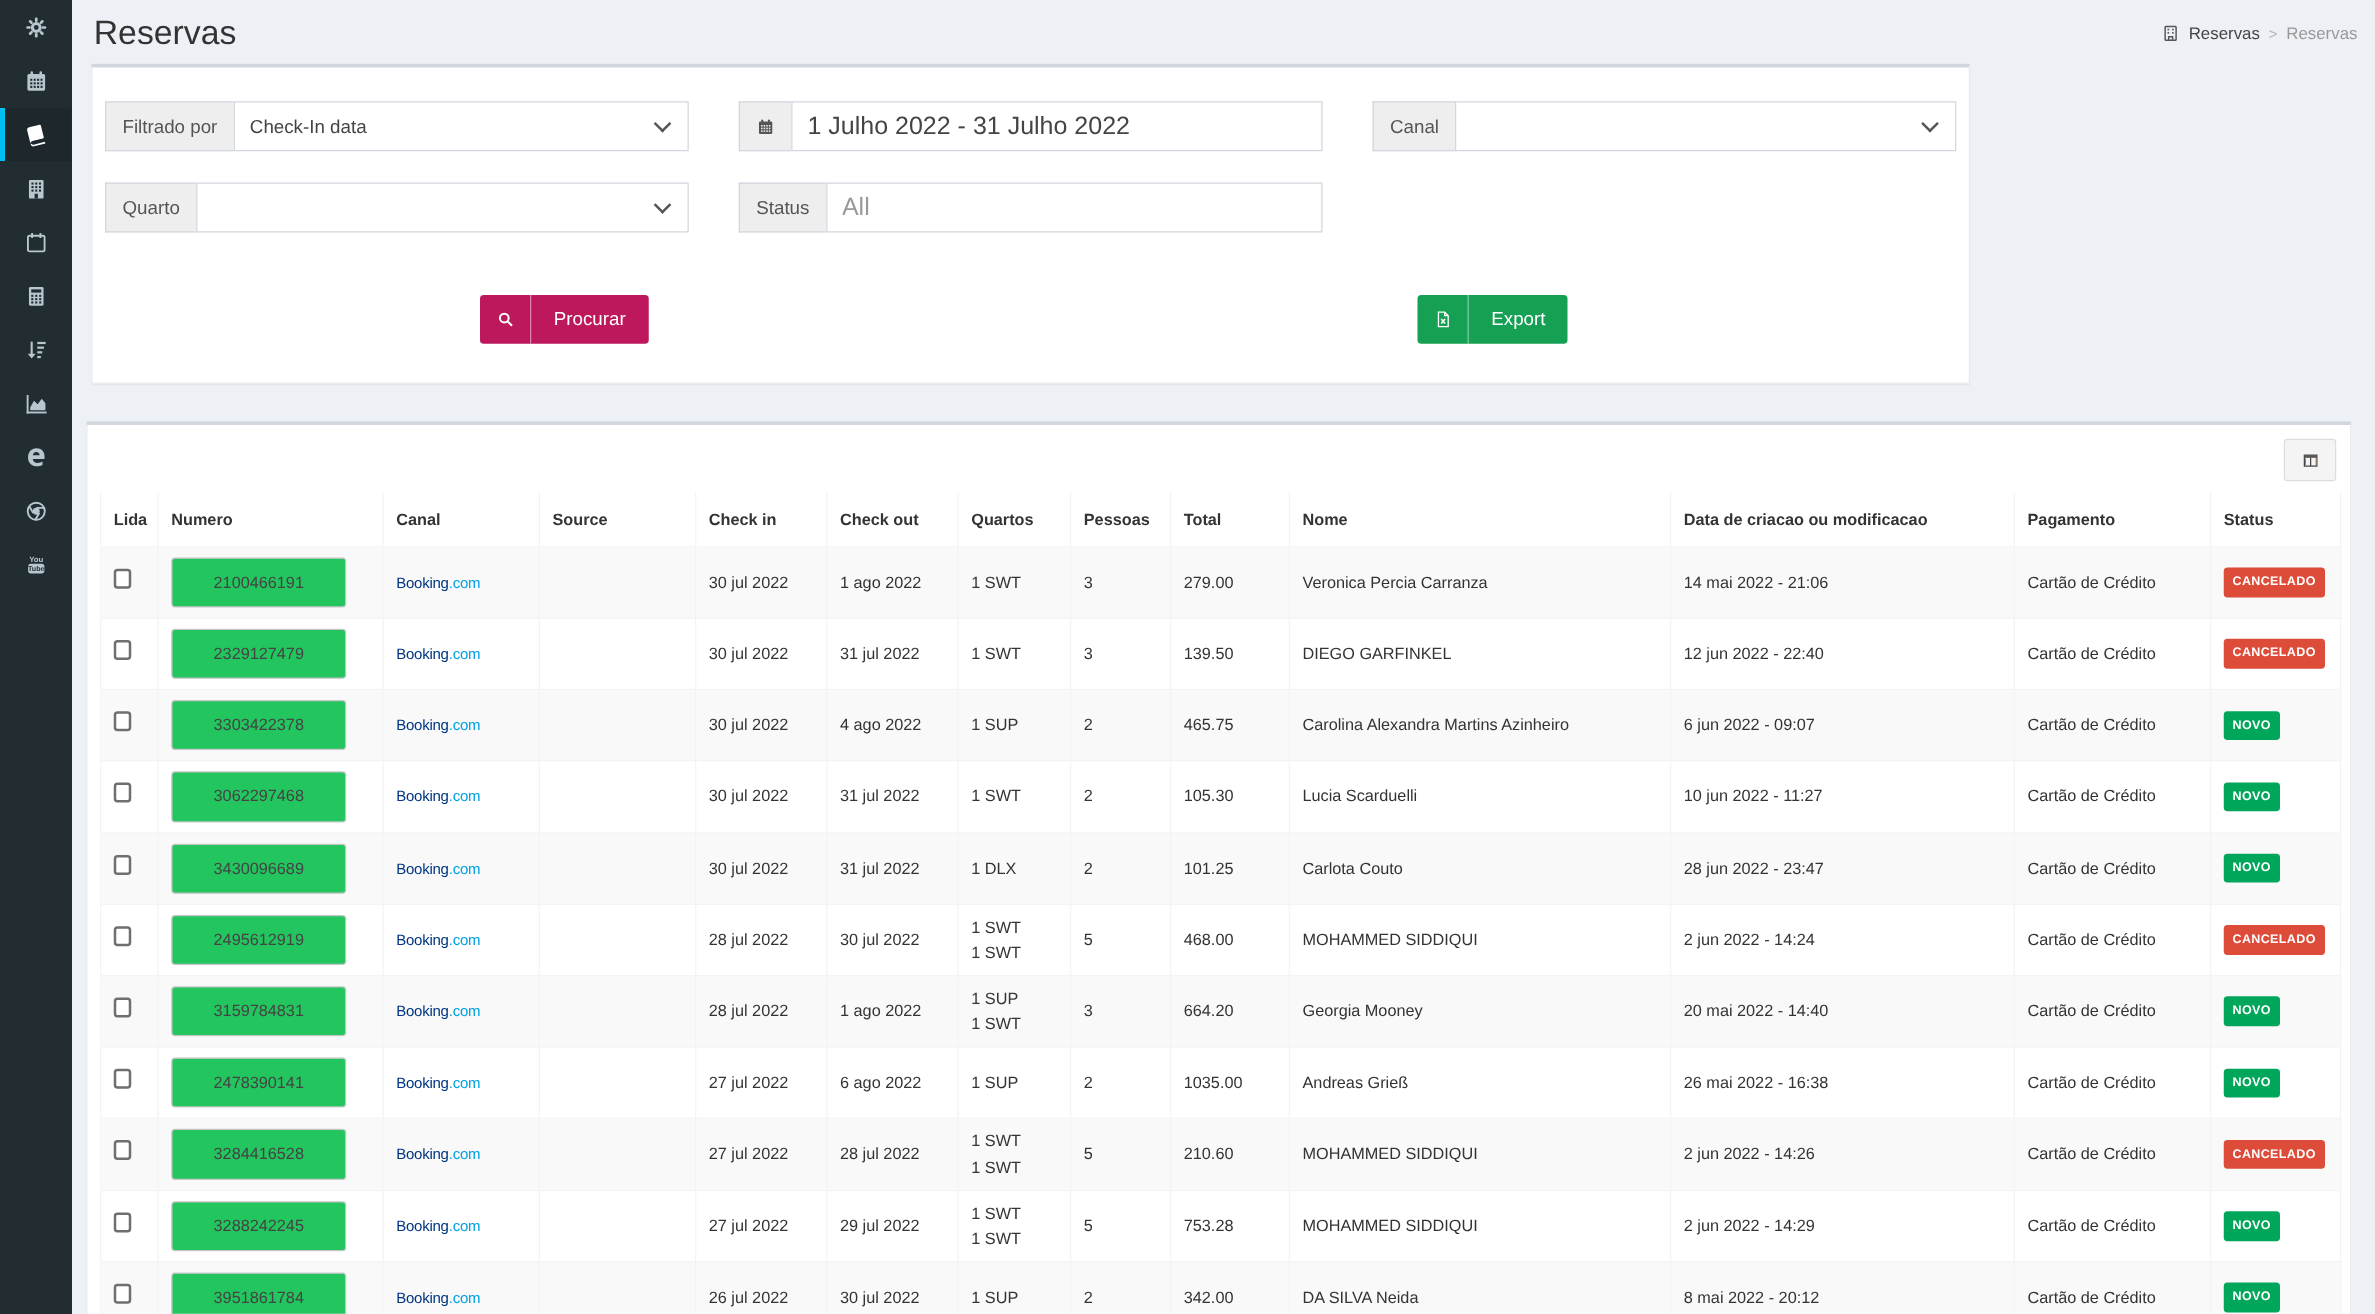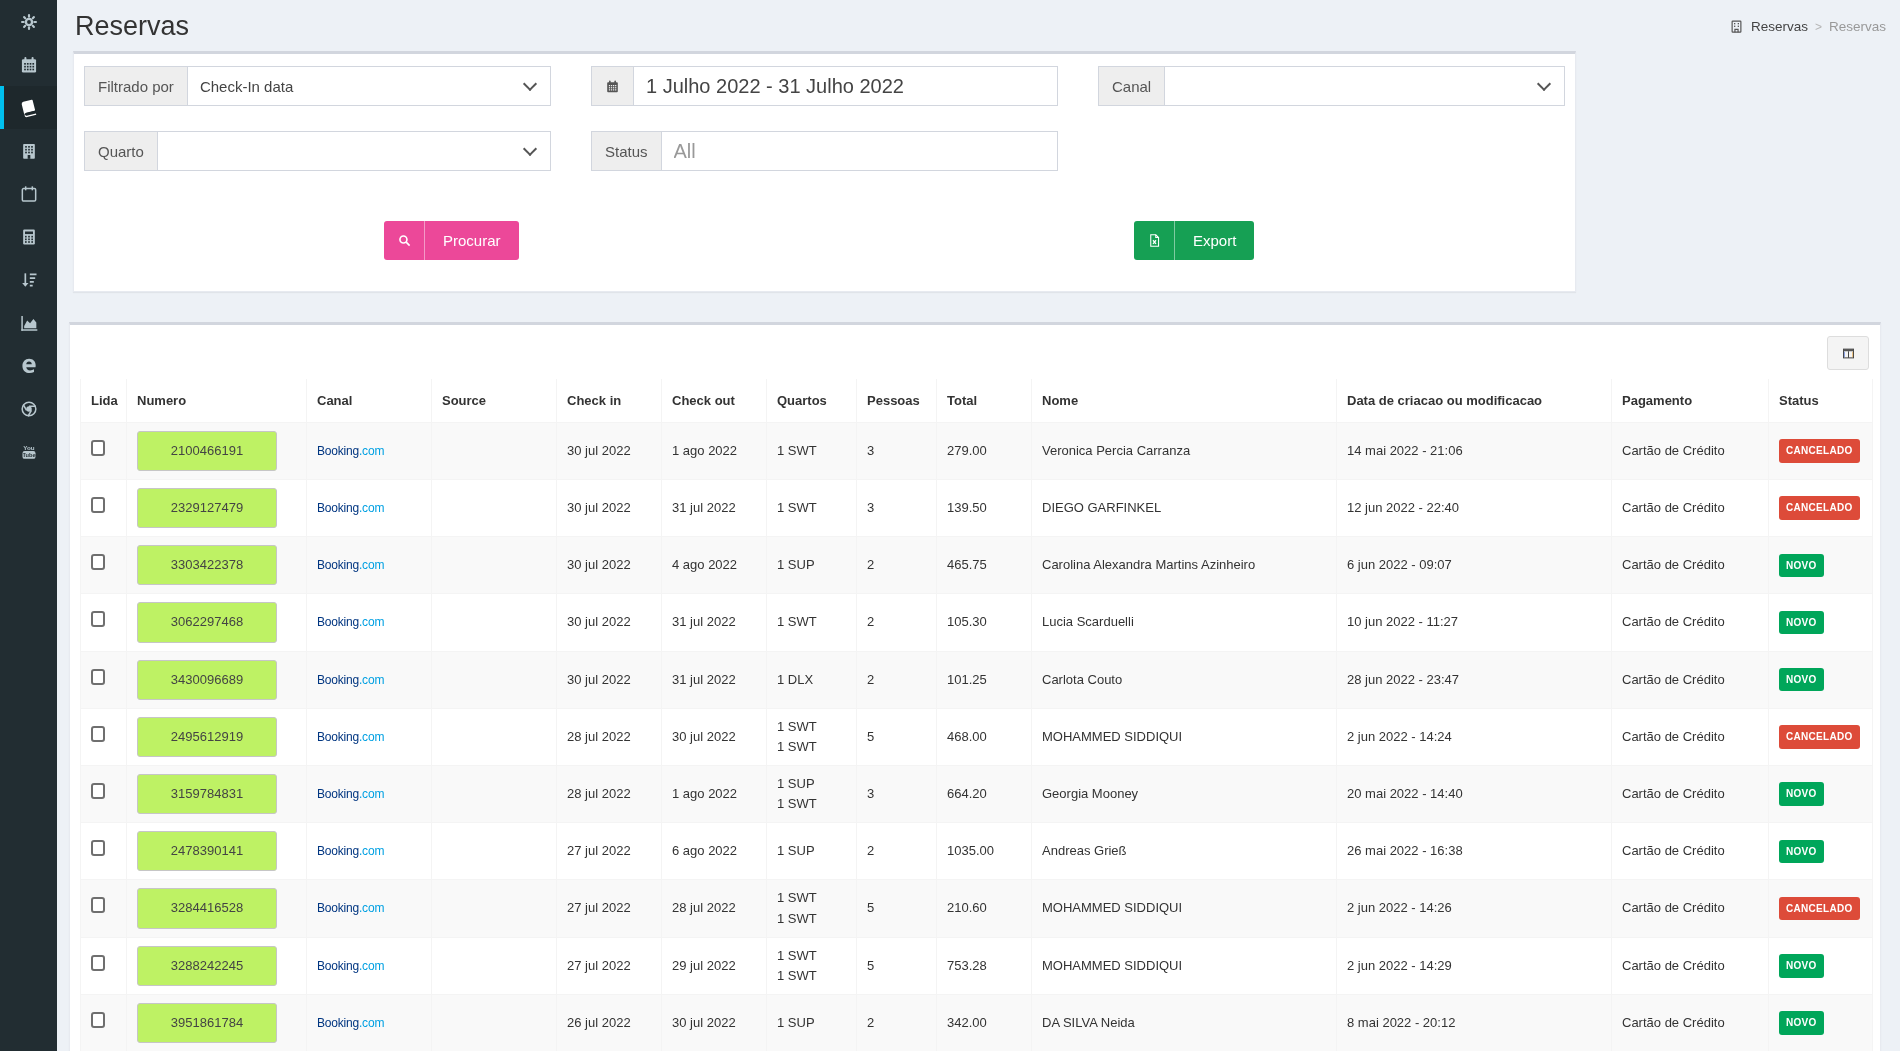--- a/index.html
+++ b/index.html
@@ -27,7 +27,7 @@
   
   .box { background:#fff; border:1px solid #e7eaf0; border-top:3px solid #d2d6de;
     box-shadow:0 1px 1px rgba(0,0,0,.05); }
-  .filter-box { margin:0 0 30px 16px; width:1503px; padding:12px 10px 31px; }
+  .filter-box { margin:0 0 30px 16px; width:1503px; padding:27px 10px 31px; }
   .table-box { margin:0 19px 0 12px; padding:10px; height:780px; }
 
   

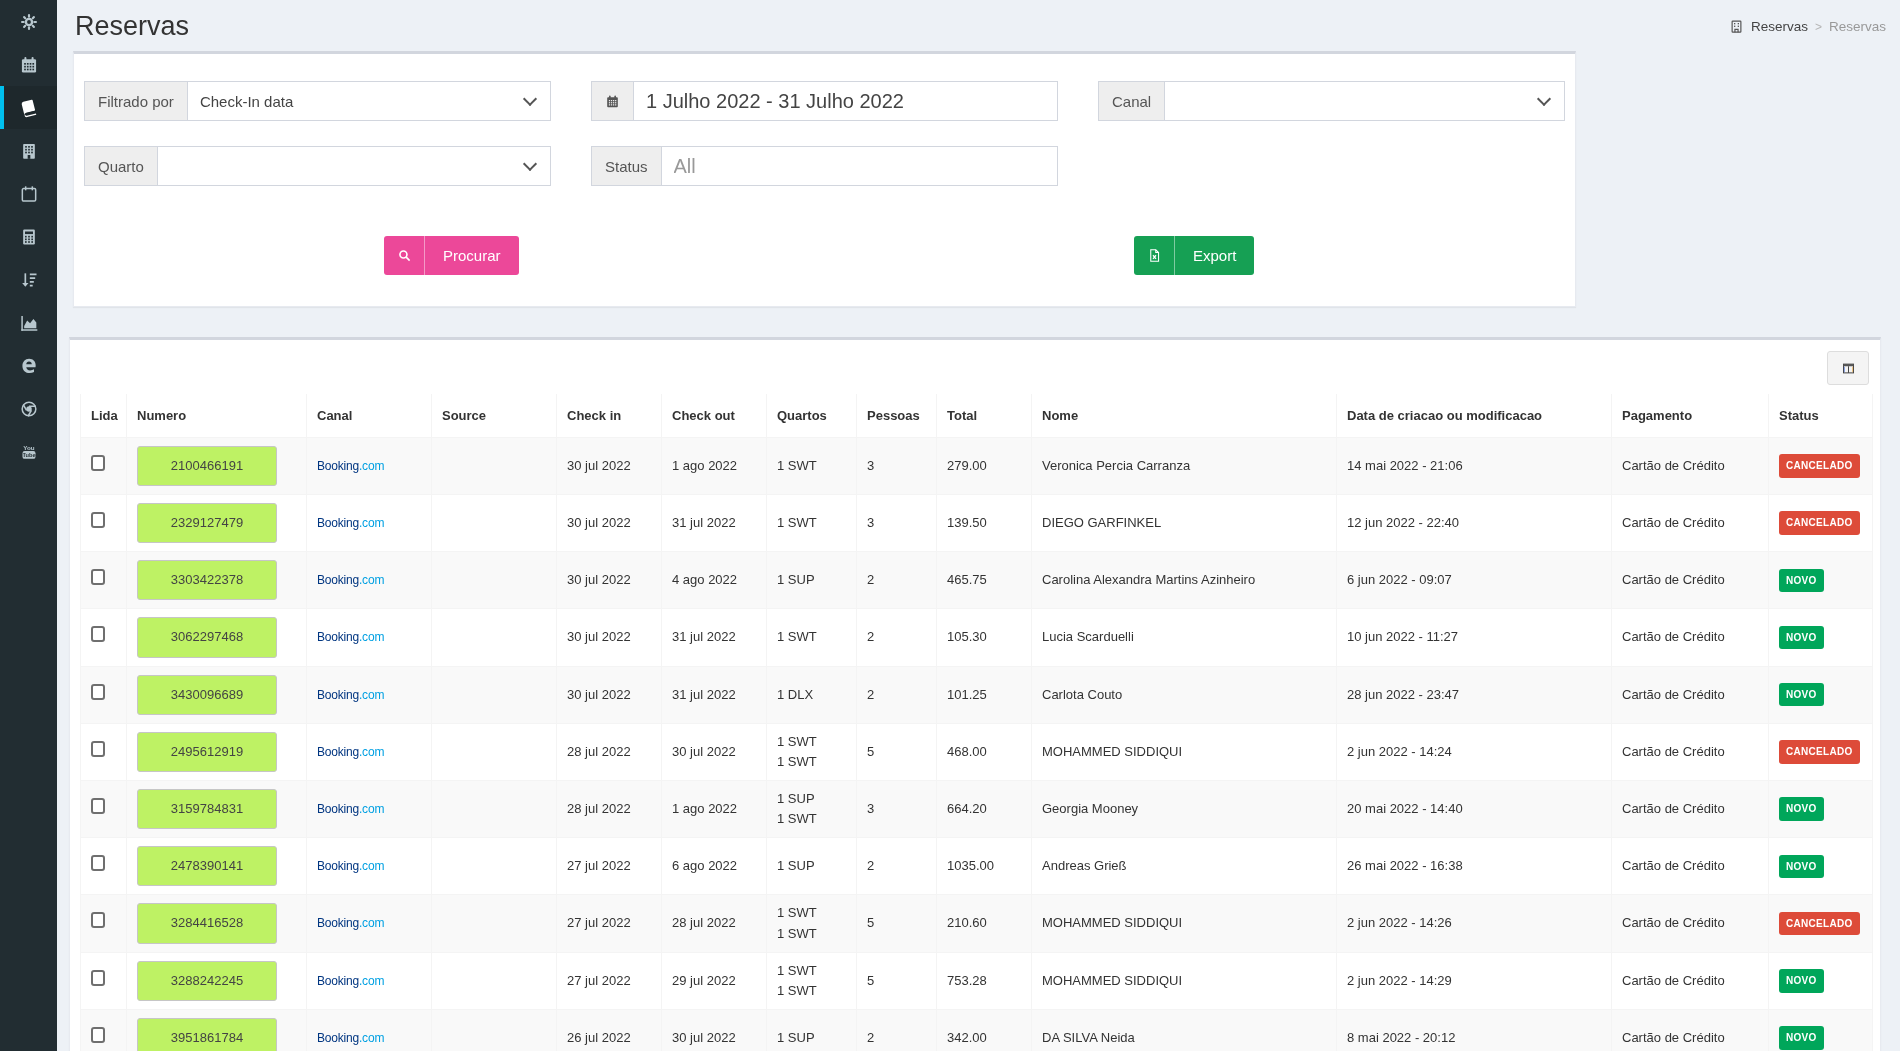--- a/index.html
+++ b/index.html
@@ -55,7 +55,7 @@
   .btn .icseg { width:41px; display:flex; align-items:center; justify-content:center;
     border-right:1px solid rgba(255,255,255,.45); }
   .btn .lbl { display:flex; align-items:center; padding:0 18px; font-weight:500; }
-  .btn-search { background:#ec4899; margin-left:300px; }
+  .btn-search { background:#be185d; margin-left:300px; }
   .btn-export { background:#16a054; margin-left:36px; justify-self:start; }
 
   

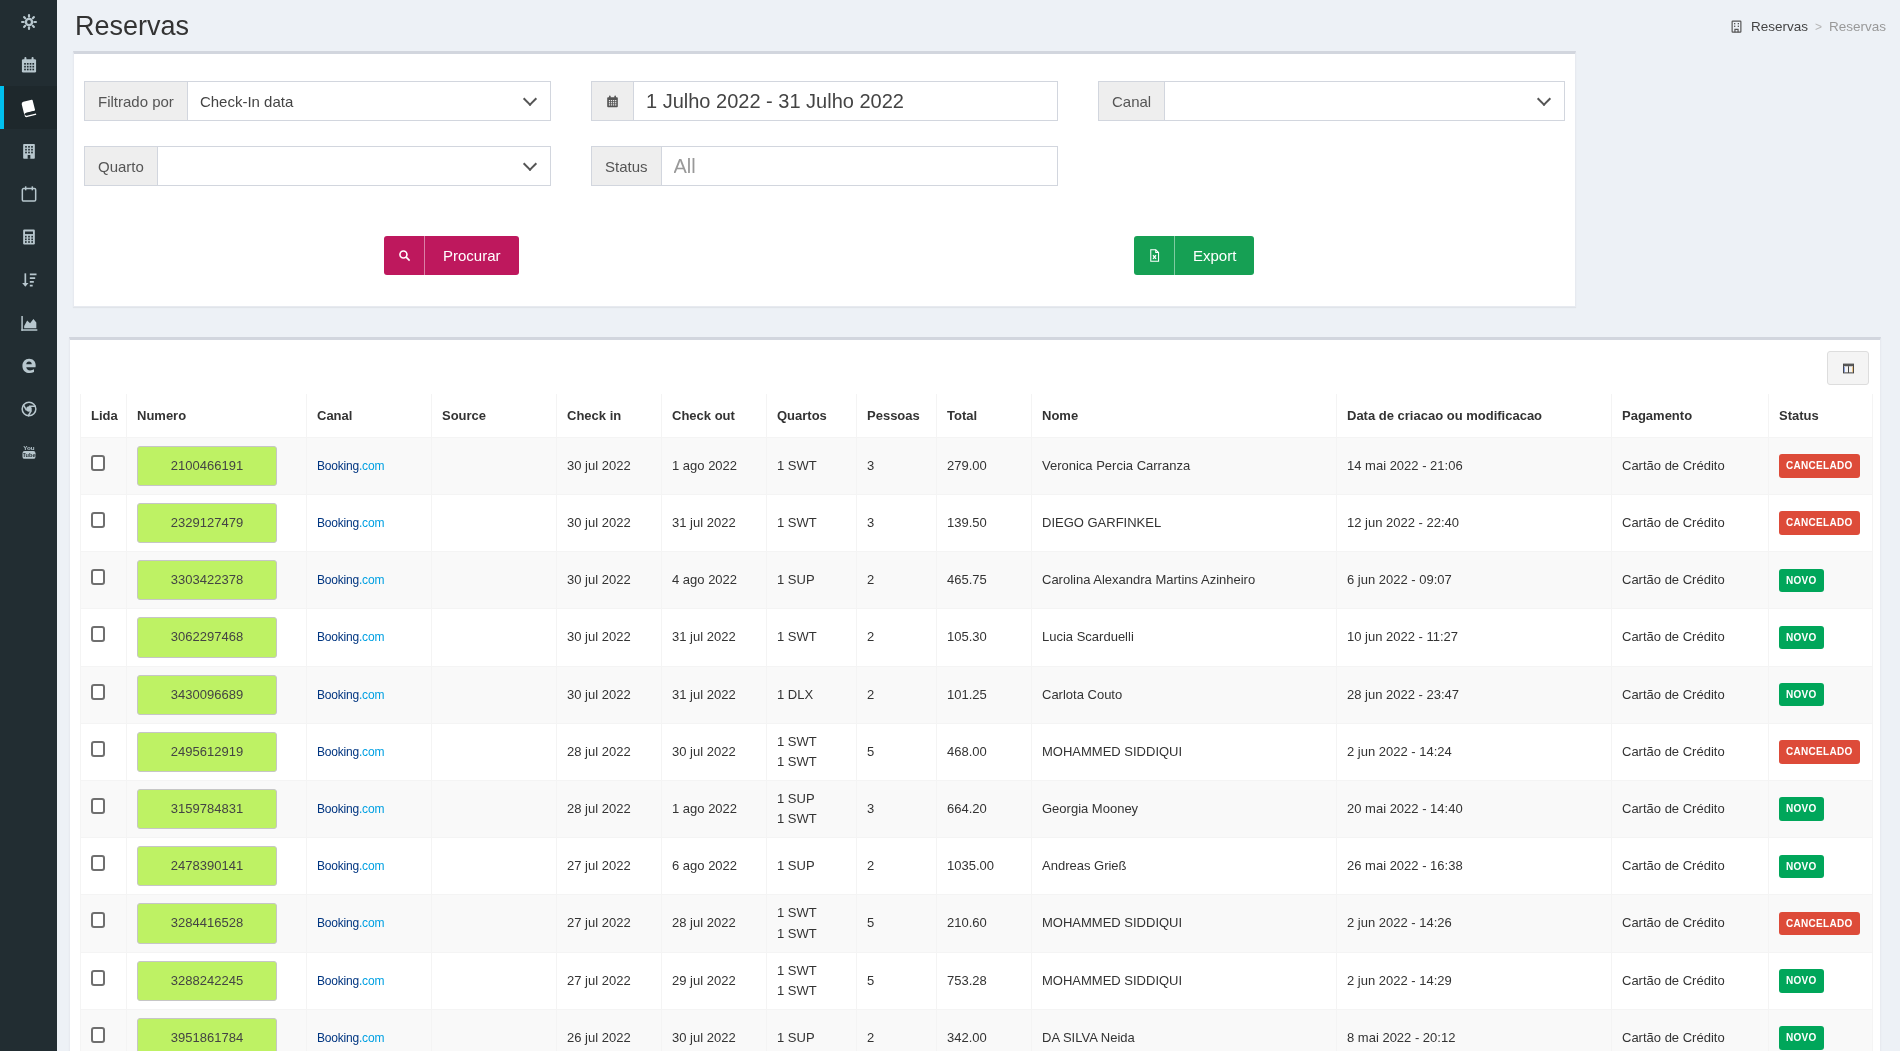--- a/index.html
+++ b/index.html
@@ -73,7 +73,7 @@
   .cb { display:inline-block; width:14px; height:16px; border:2px solid #6f6f6f;
     border-radius:3px; background:#fff; cursor:pointer; }
   .num-box { display:inline-block; min-width:140px; text-align:center; padding:9px 10px;
-    background:#bef264; border:1px solid #c6c6c6; border-radius:3px; color:#444; cursor:pointer; }
+    background:#22c55e; border:1px solid #c6c6c6; border-radius:3px; color:#444; cursor:pointer; }
   .booking-logo { font-weight:normal; font-size:12px; letter-spacing:-.2px; }
   .badge { display:inline-block; color:#fff; font-weight:bold; font-size:10px;
     padding:4px 7px; border-radius:3px; letter-spacing:.3px; }

